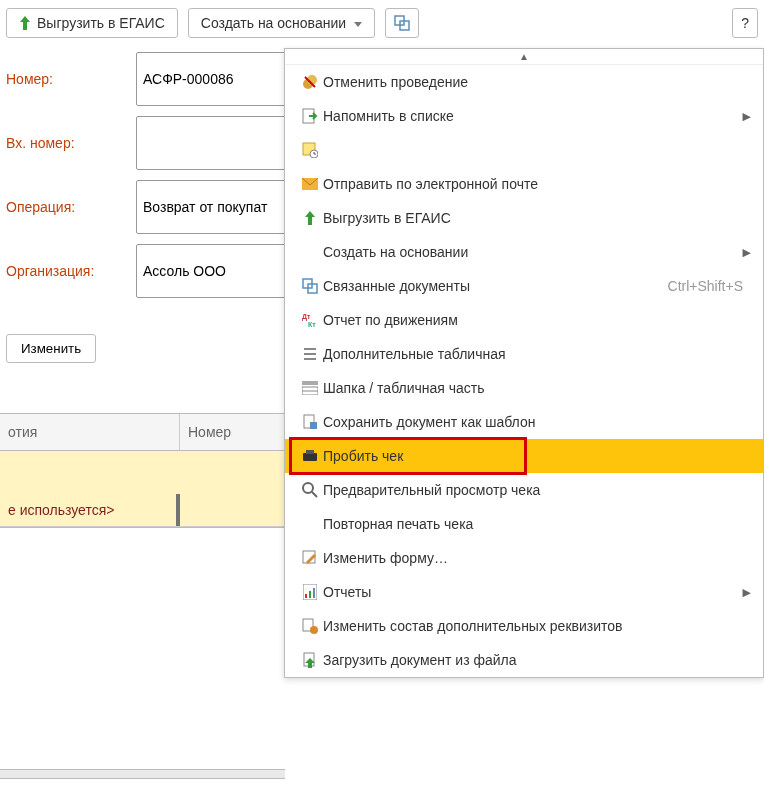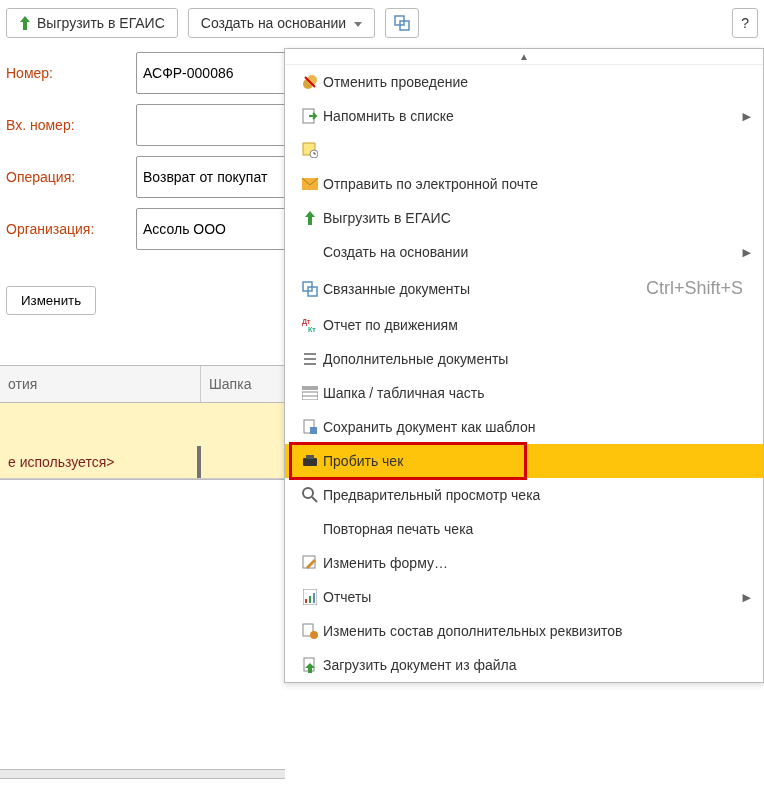--- a/index.html
+++ b/index.html
@@ -50,7 +50,7 @@
   .input {
     border: 1px solid #999;
     border-radius: 2px;
-    padding: 12px 6px;
+    padding: 18px 6px;
     font-size: 14px;
     width: 150px;
     background: #fff;

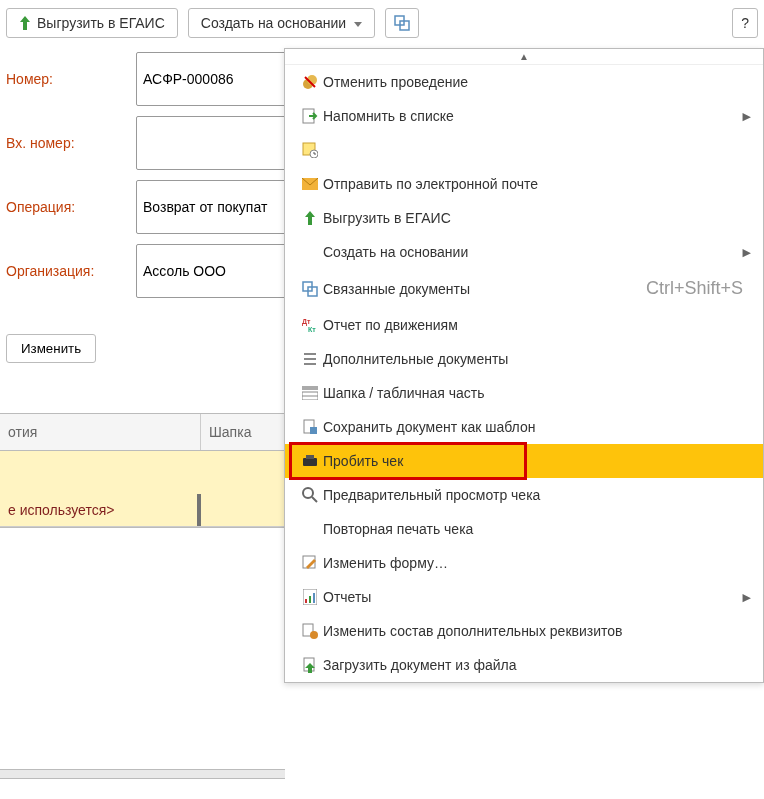--- a/index.html
+++ b/index.html
@@ -135,7 +135,7 @@
     justify-content: center;
   }
   .menu-item .mi-label { flex: 1; }
-  .menu-item .mi-shortcut { color: #999; font-size: 18px; padding-right: 8px; }
+  .menu-item .mi-shortcut { color: #999; font-size: 14px; padding-right: 8px; }
   .menu-item .mi-arrow { color: #666; font-size: 11px; padding-left: 8px; }
   .menu-item.selected {
     background: #fec30b;

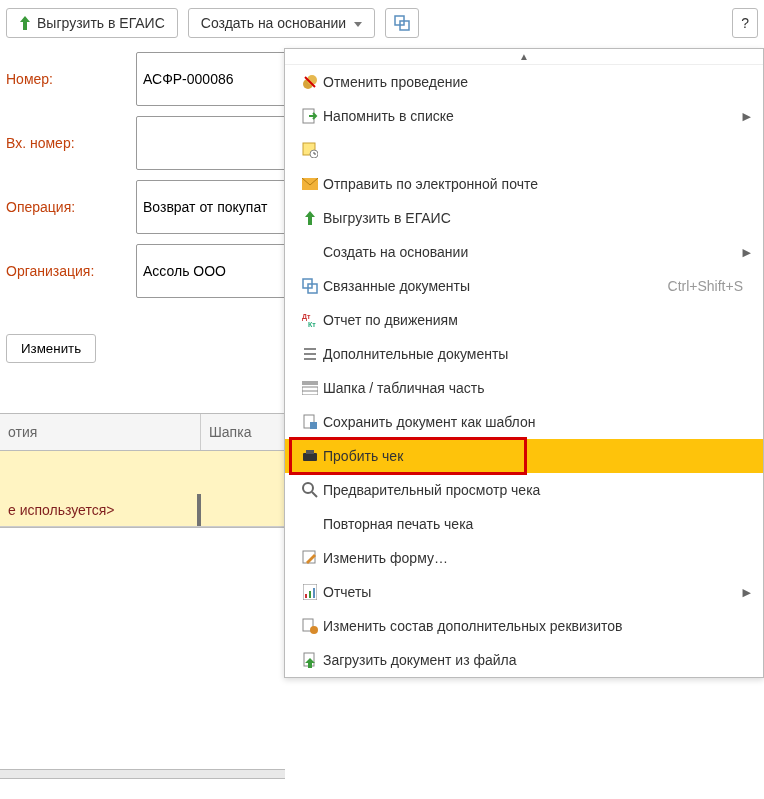--- a/index.html
+++ b/index.html
@@ -321,7 +321,7 @@
           <line x1="1" y1="12" x2="13" y2="12" stroke="#888" stroke-width="2"></line>
         </svg>
     </span>
-    <span class="mi-label">Дополнительные документы</span>
+    <span class="mi-label">Дополнительные табличная</span>
   </div>
 
   <div class="menu-item">

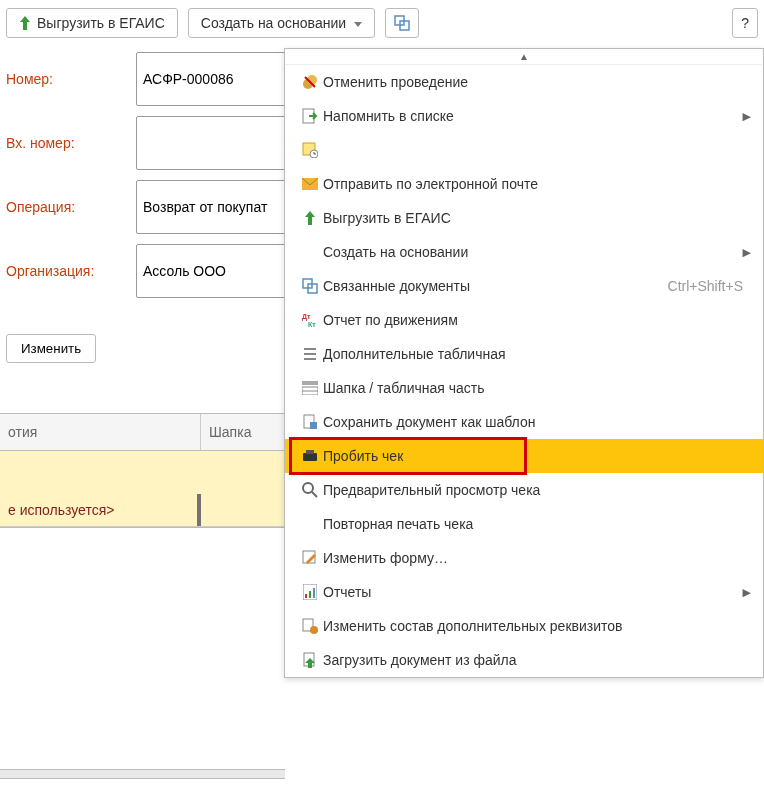--- a/index.html
+++ b/index.html
@@ -91,7 +91,7 @@
     color: #7f1d1d;
     margin-top: 43px;
   }
-  .col1 { width: 201px; }
+  .col1 { width: 180px; }
   .col2 { width: 110px; }
   .bottom-line {
     position: absolute;

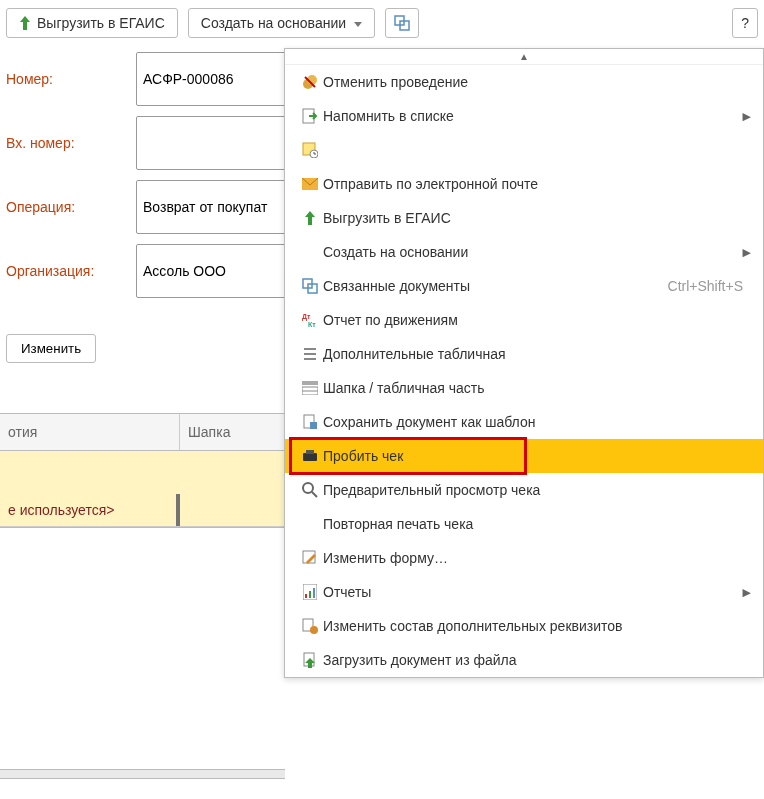--- a/index.html
+++ b/index.html
@@ -221,7 +221,7 @@
 <div class="grid">
   <div class="grid-header">
     <div class="grid-header-cell col1">отия</div>
-    <div class="grid-header-cell col2">Шапка</div>
+    <div class="grid-header-cell col2">Номер</div>
   </div>
   <div class="grid-row">
     <div class="grid-cell col1">е используется&gt;</div>

